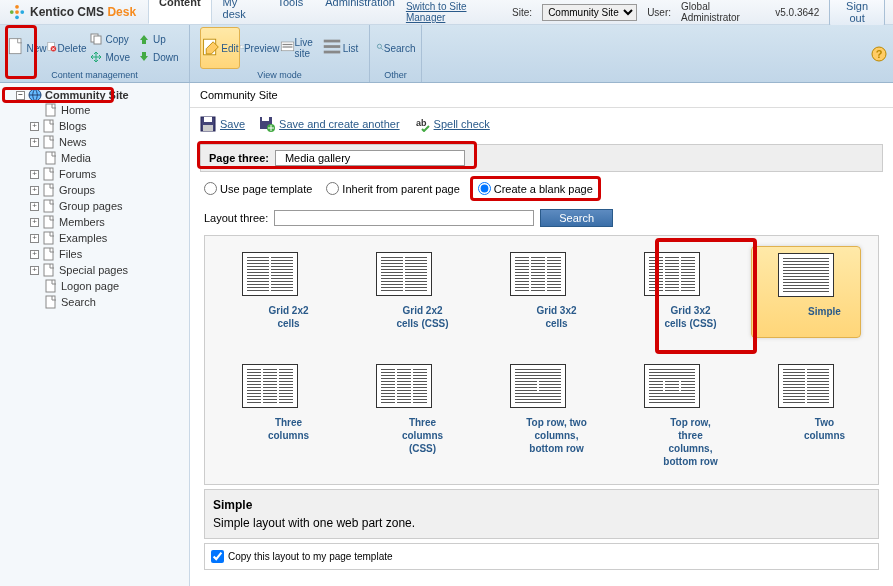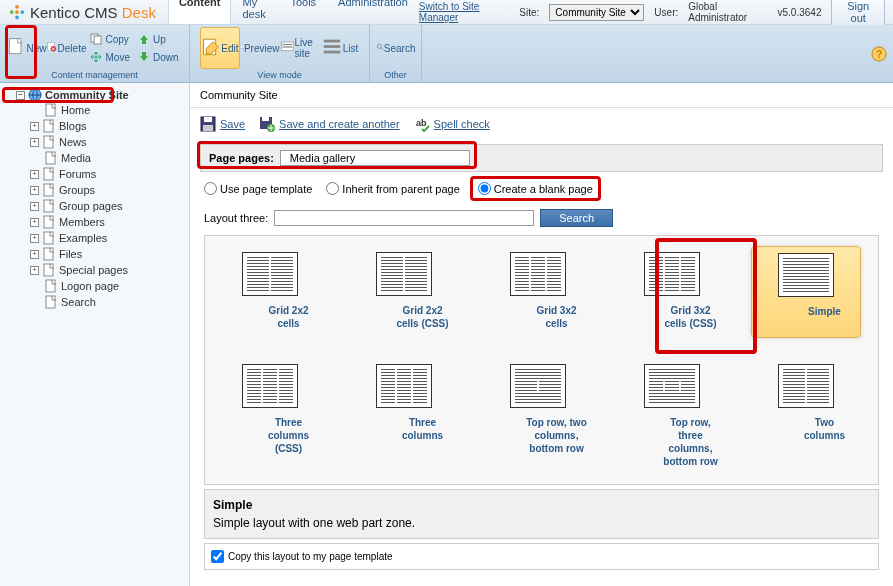--- a/index.html
+++ b/index.html
@@ -5,7 +5,7 @@
 *{margin:0;padding:0;box-sizing:border-box;font-family:Arial,Helvetica,sans-serif;}
 body{font-size:11px;background:#fff;width:893px;height:586px;overflow:hidden;}
 .topbar{height:25px;background:linear-gradient(#f5f8fb,#e8eef5);border-bottom:1px solid #c9d8e6;display:flex;align-items:center;padding:0 8px;}
-.logo{display:flex;align-items:center;font-weight:normal;font-size:15px;color:#333;justify-content:flex-end;}
+.logo{display:flex;align-items:center;font-weight:bold;font-size:12px;color:#333;justify-content:flex-end;}
 .logo-icon{width:18px;height:18px;margin-right:4px;}
 .logo .orange{color:#f68b1f;}
 .tabs{display:flex;margin-left:12px;align-self:flex-end;}

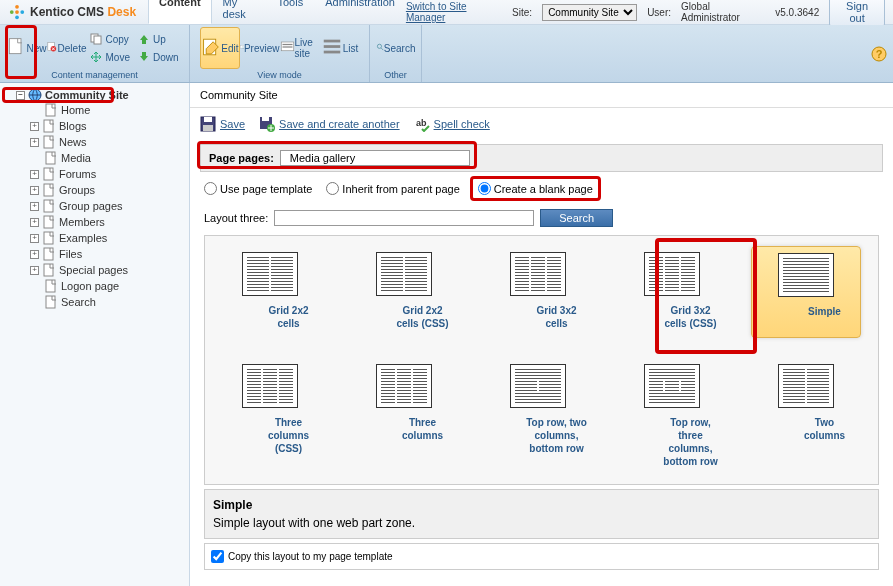--- a/index.html
+++ b/index.html
@@ -388,7 +388,7 @@
       <div style="position:relative;">
         <div class="redbox" style="left:-3px;top:-3px;width:280px;height:28px;"></div>
         <div class="pagename-row">
-          <label>Page pages:</label>
+          <label>Page three:</label>
           <input class="pagename-input" type="text" value="Media gallery" style="">
         </div>
       </div>

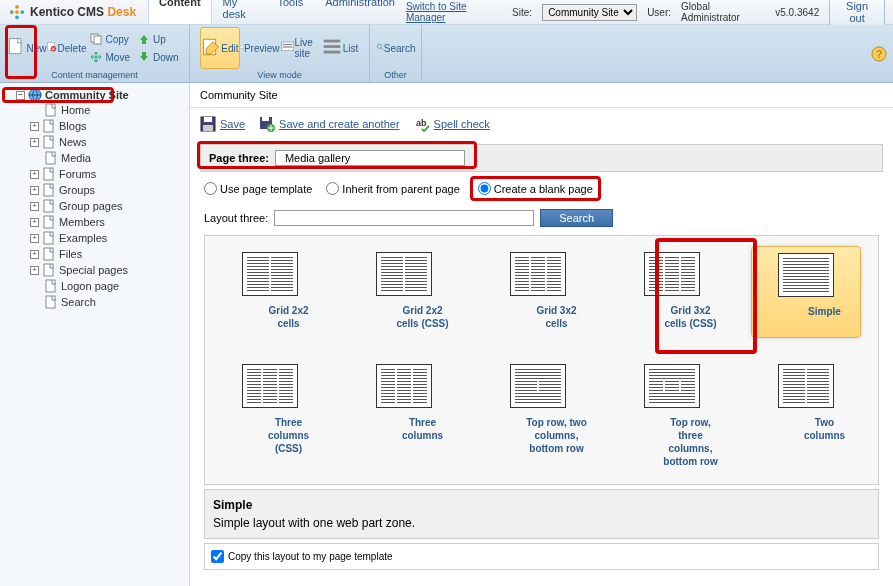--- a/index.html
+++ b/index.html
@@ -490,17 +490,17 @@
                   <div class="cell"></div>
                 </div>
               </div>
+              <div class="layout-label">Three columns</div>
+            </div>
+            <div class="layout-card">
+              <div class="layout-thumb">
+                <div class="row">
+                  <div class="cell"></div>
+                  <div class="cell"></div>
+                  <div class="cell"></div>
+                </div>
+              </div>
               <div class="layout-label">Three columns (CSS)</div>
-            </div>
-            <div class="layout-card">
-              <div class="layout-thumb">
-                <div class="row">
-                  <div class="cell"></div>
-                  <div class="cell"></div>
-                  <div class="cell"></div>
-                </div>
-              </div>
-              <div class="layout-label">Three columns</div>
             </div>
             <div class="layout-card">
               <div class="layout-thumb">

